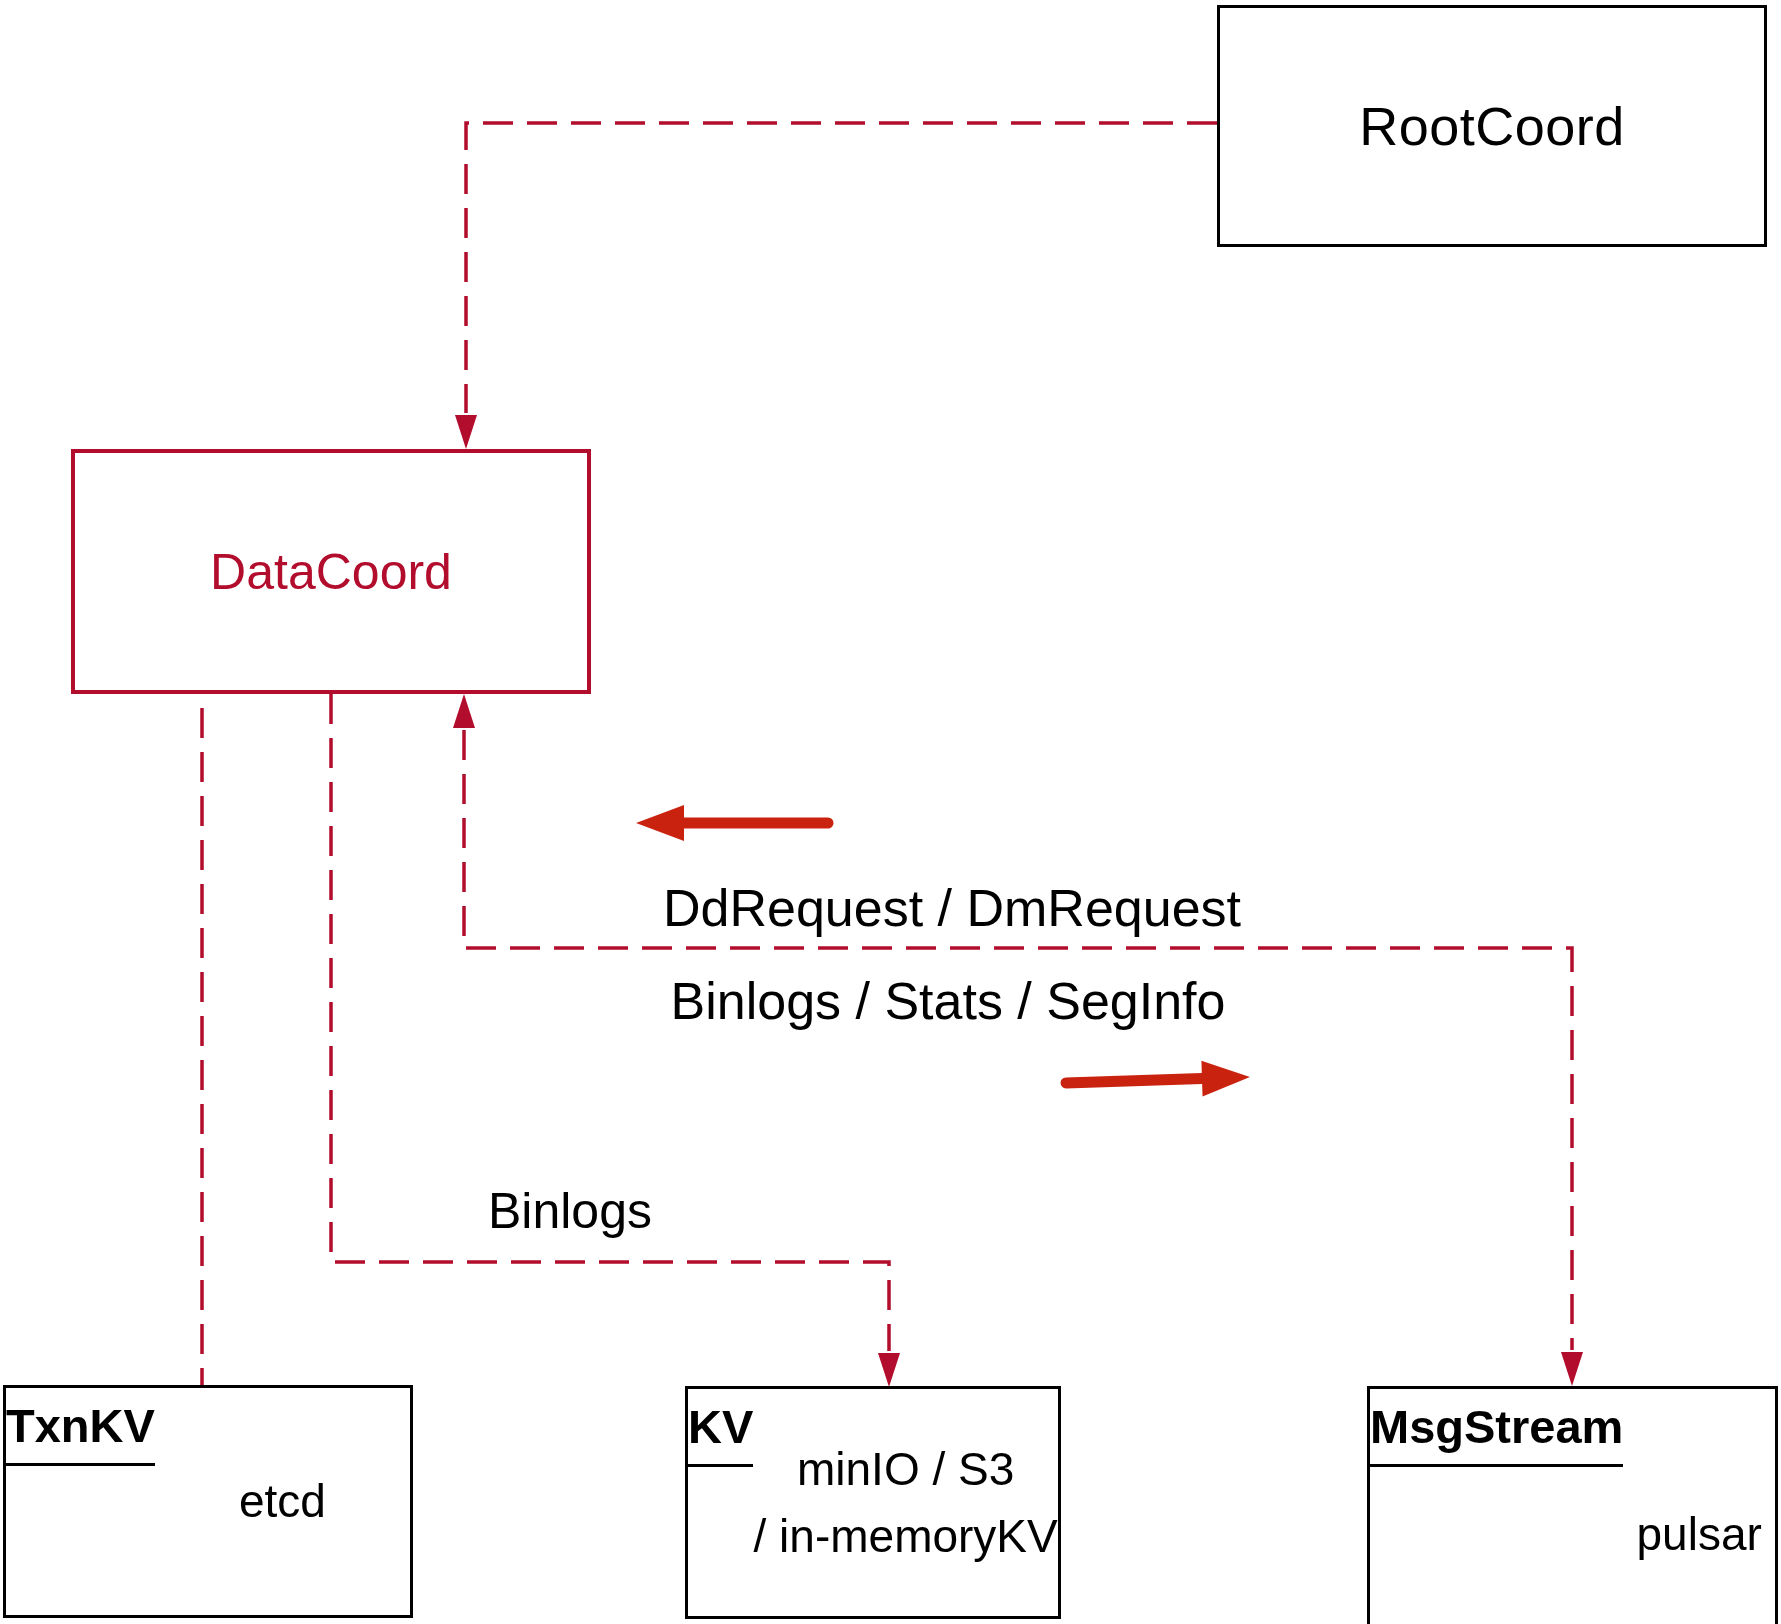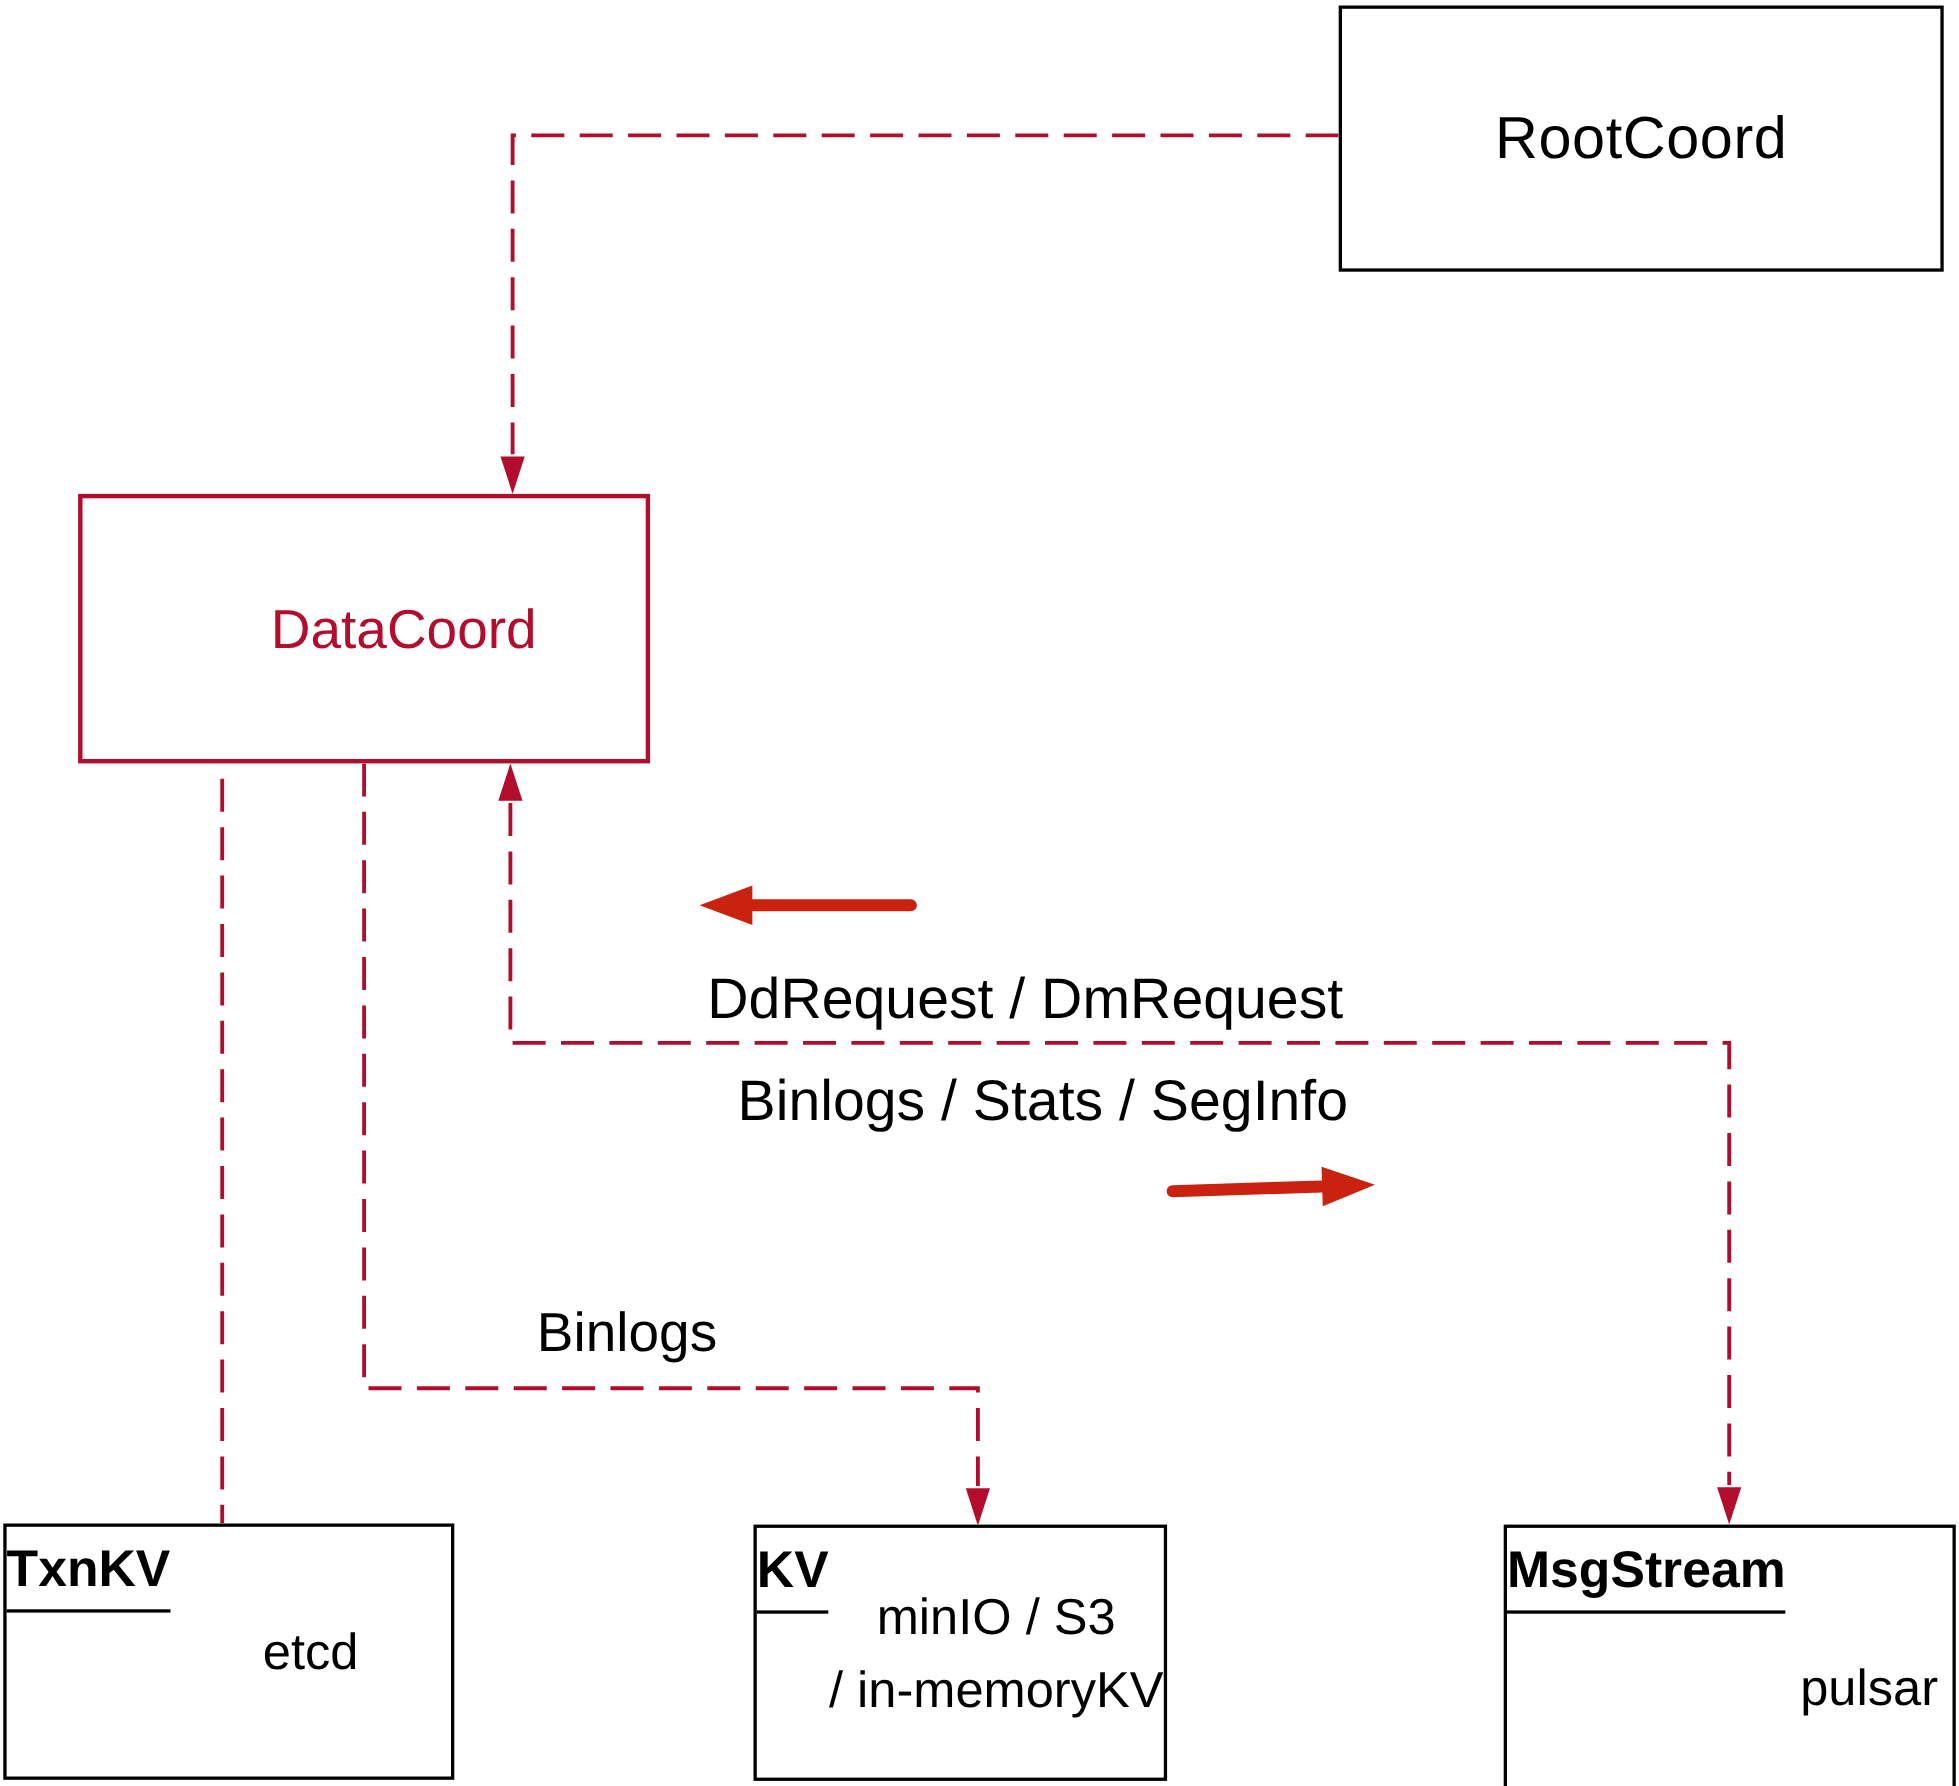--- a/index.html
+++ b/index.html
@@ -66,7 +66,6 @@
   .datacoord-label {
     font-size: 50px;
     color: var(--crimson, #b30d2e);
-    margin-left: 36px;
   }
   
   .store {

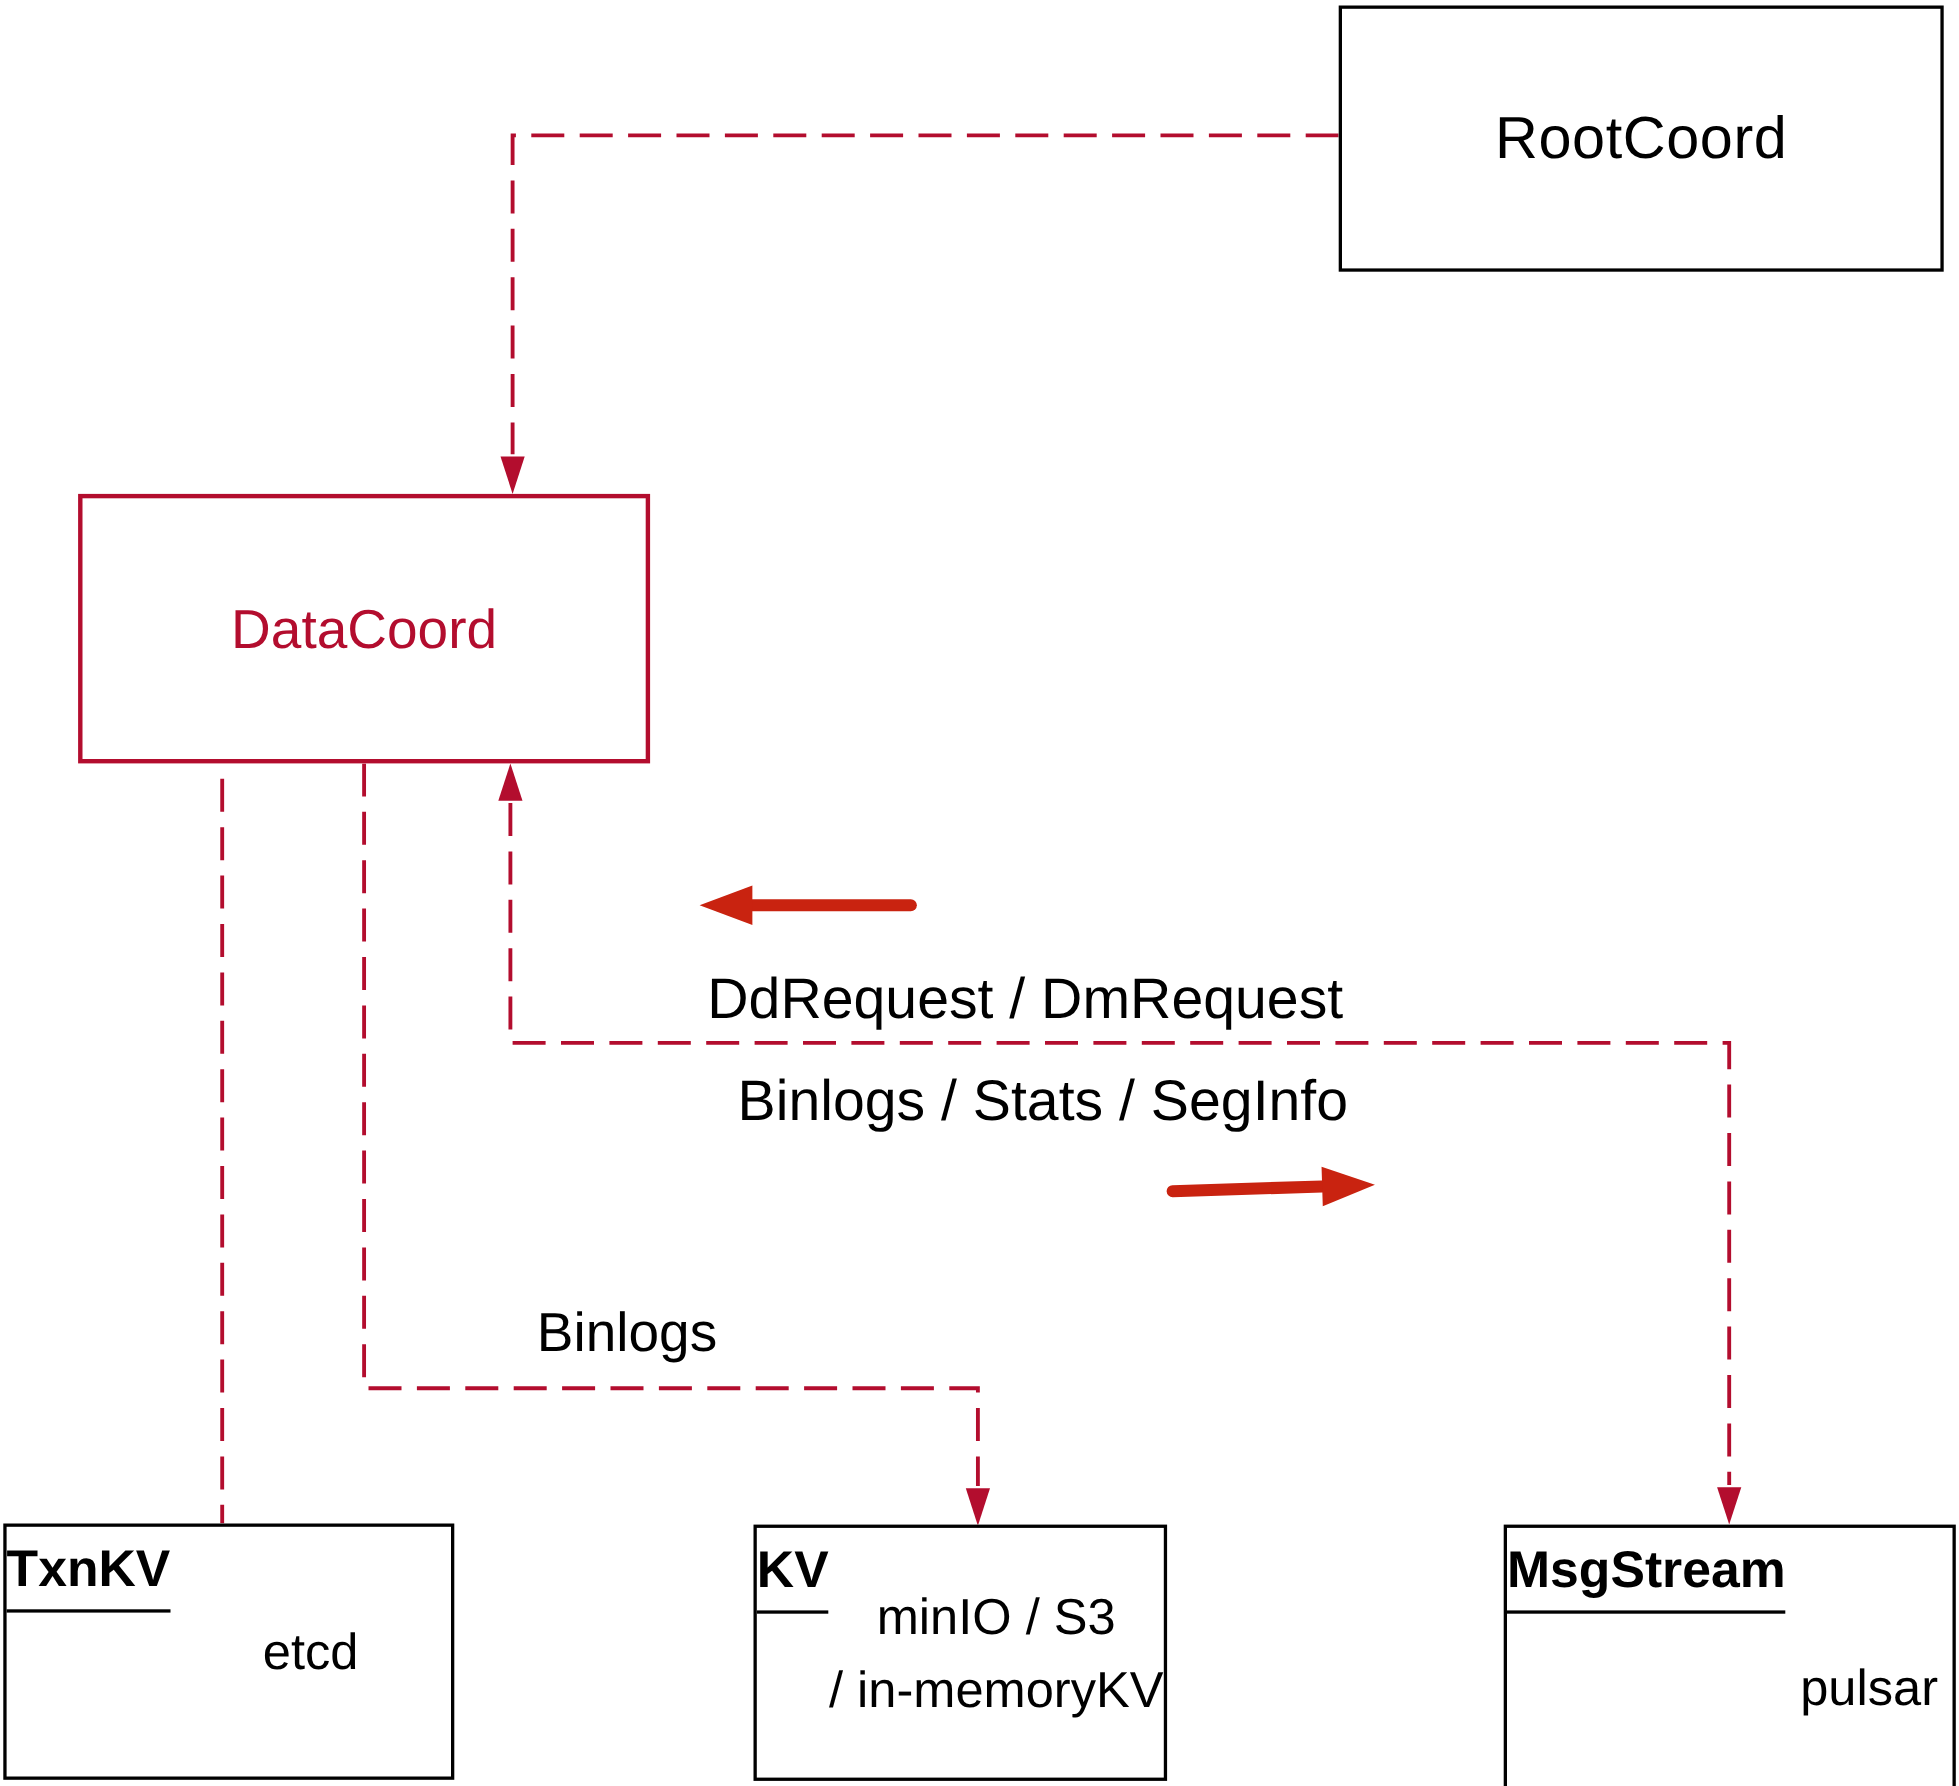--- a/index.html
+++ b/index.html
@@ -167,7 +167,7 @@
   </div>
 
 
-  <div class="edge-label big" style="left:932px; top:878px;">DdRequest / DmRequest</div>
+  <div class="edge-label big" style="left:952px; top:878px;">DdRequest / DmRequest</div>
 
   <div class="edge-label big" style="left:948px; top:971px;">Binlogs / Stats / SegInfo</div>
 

